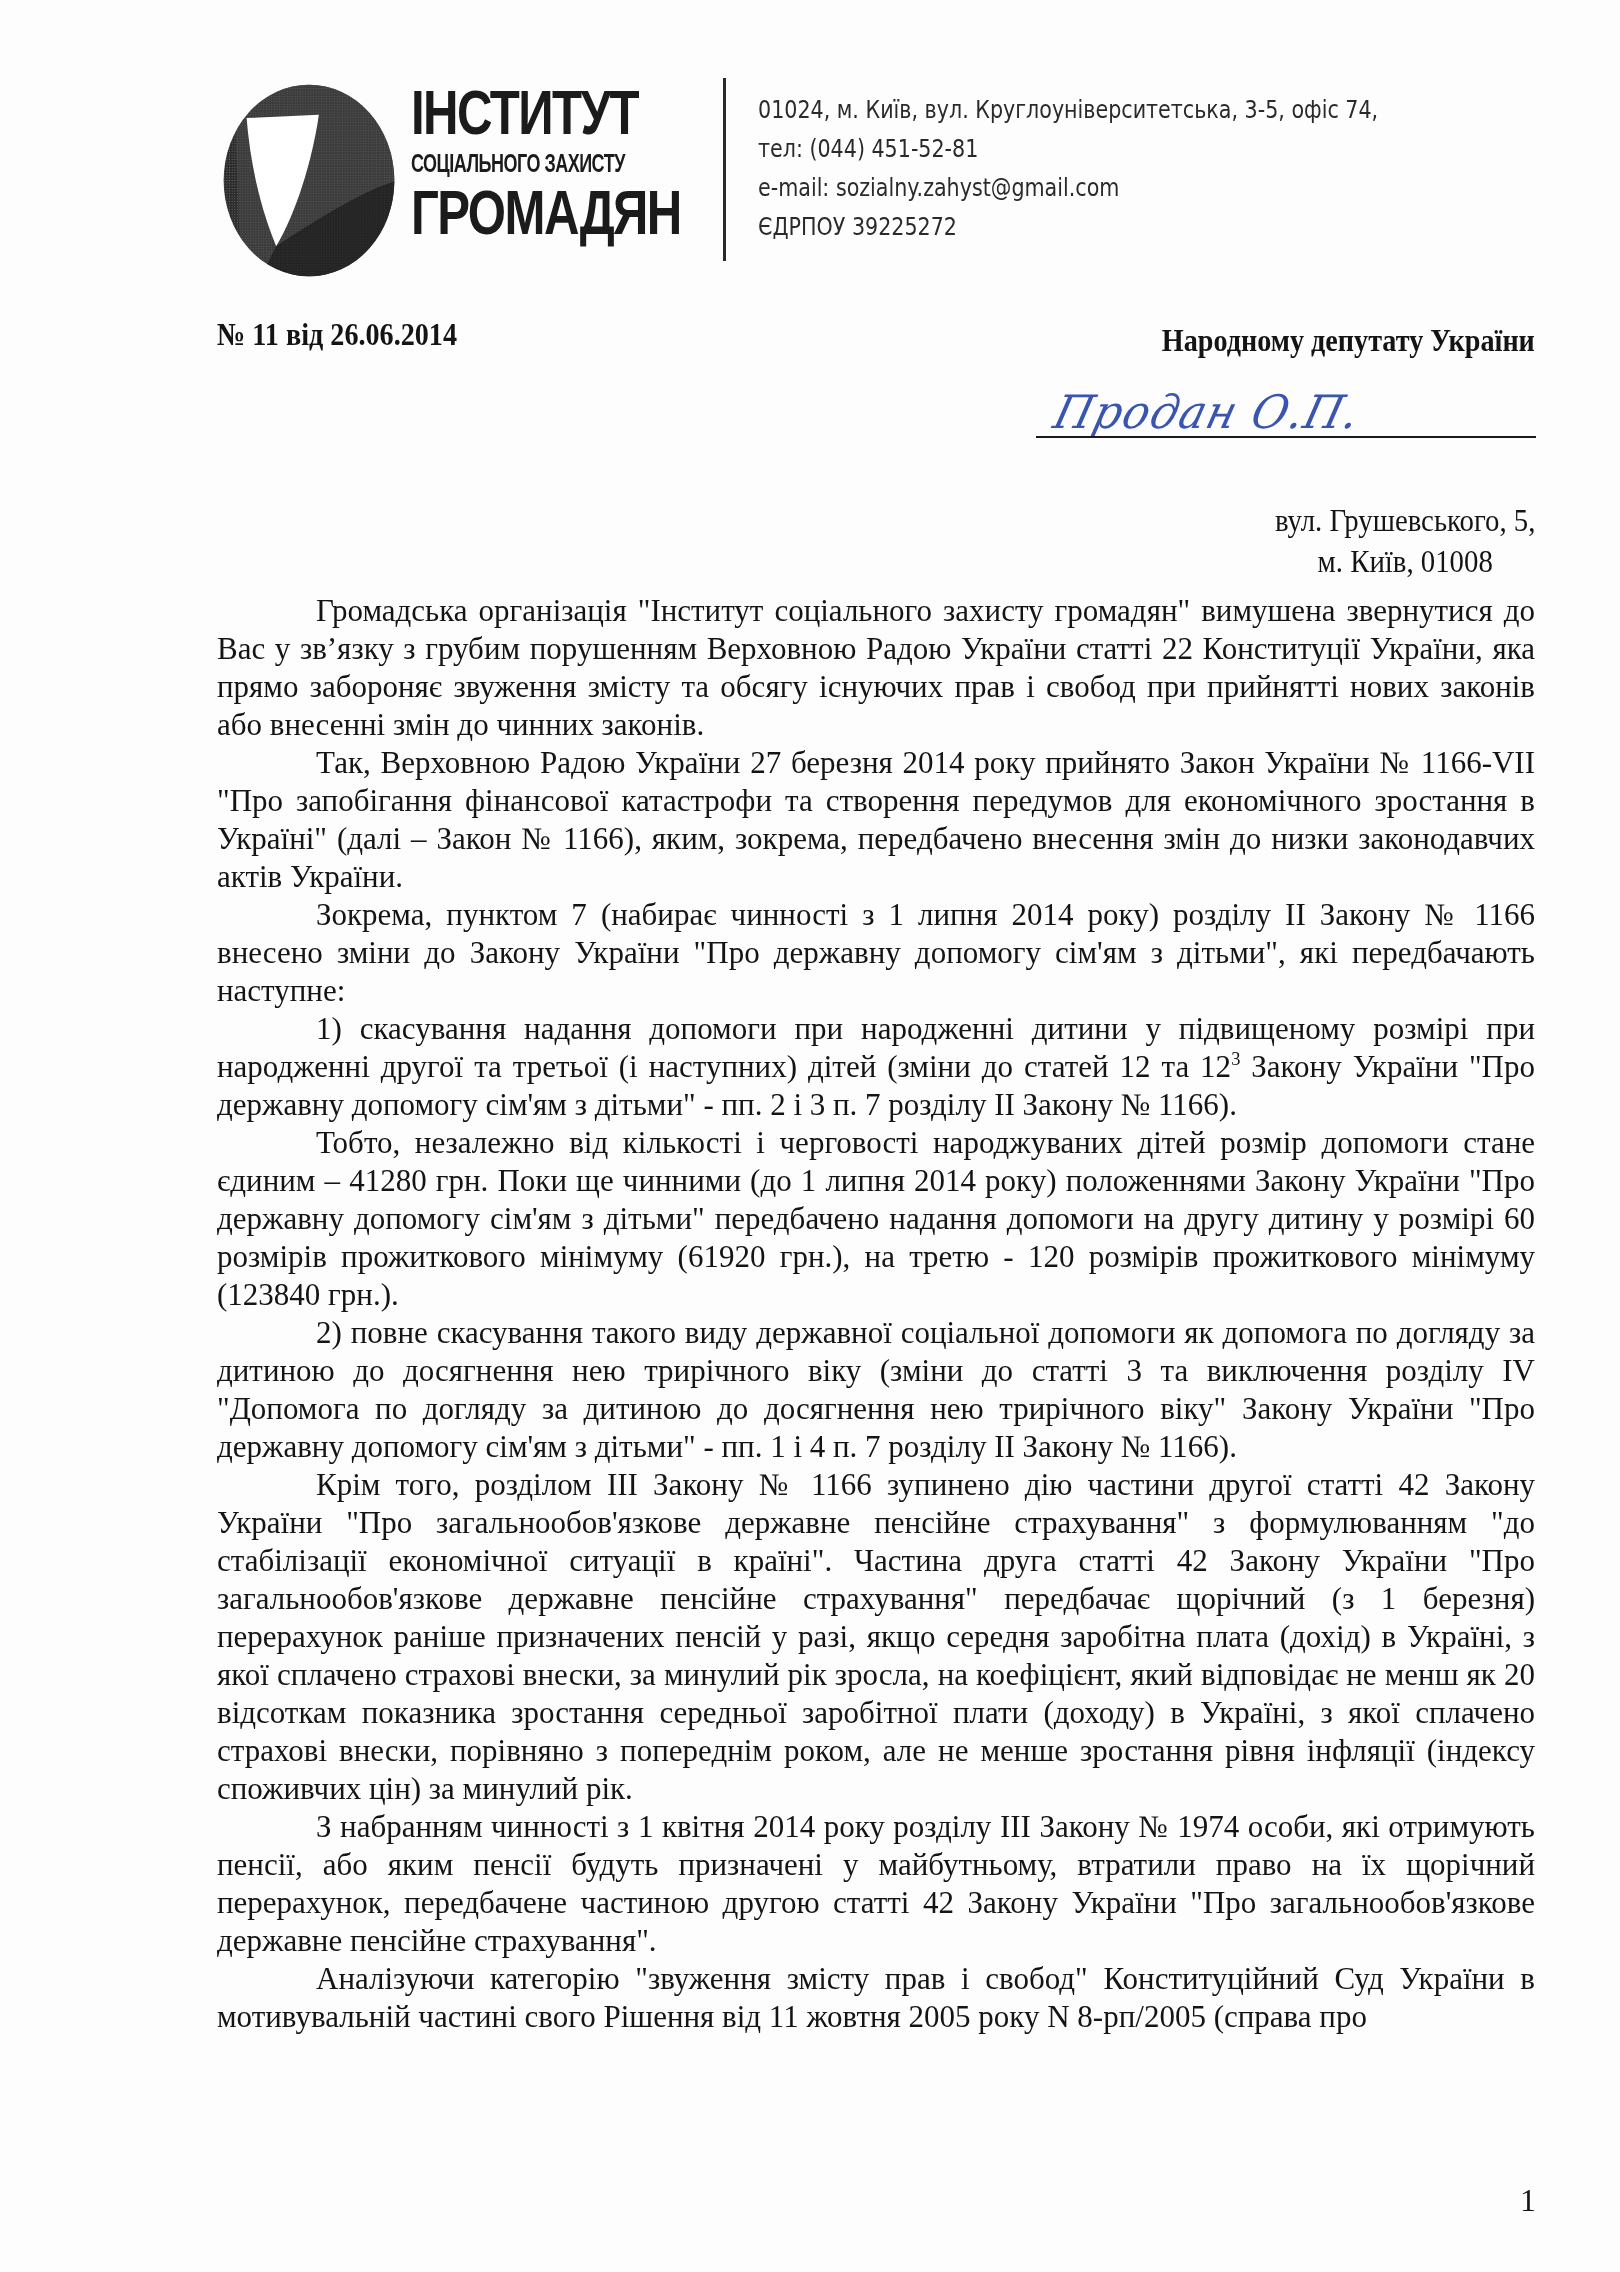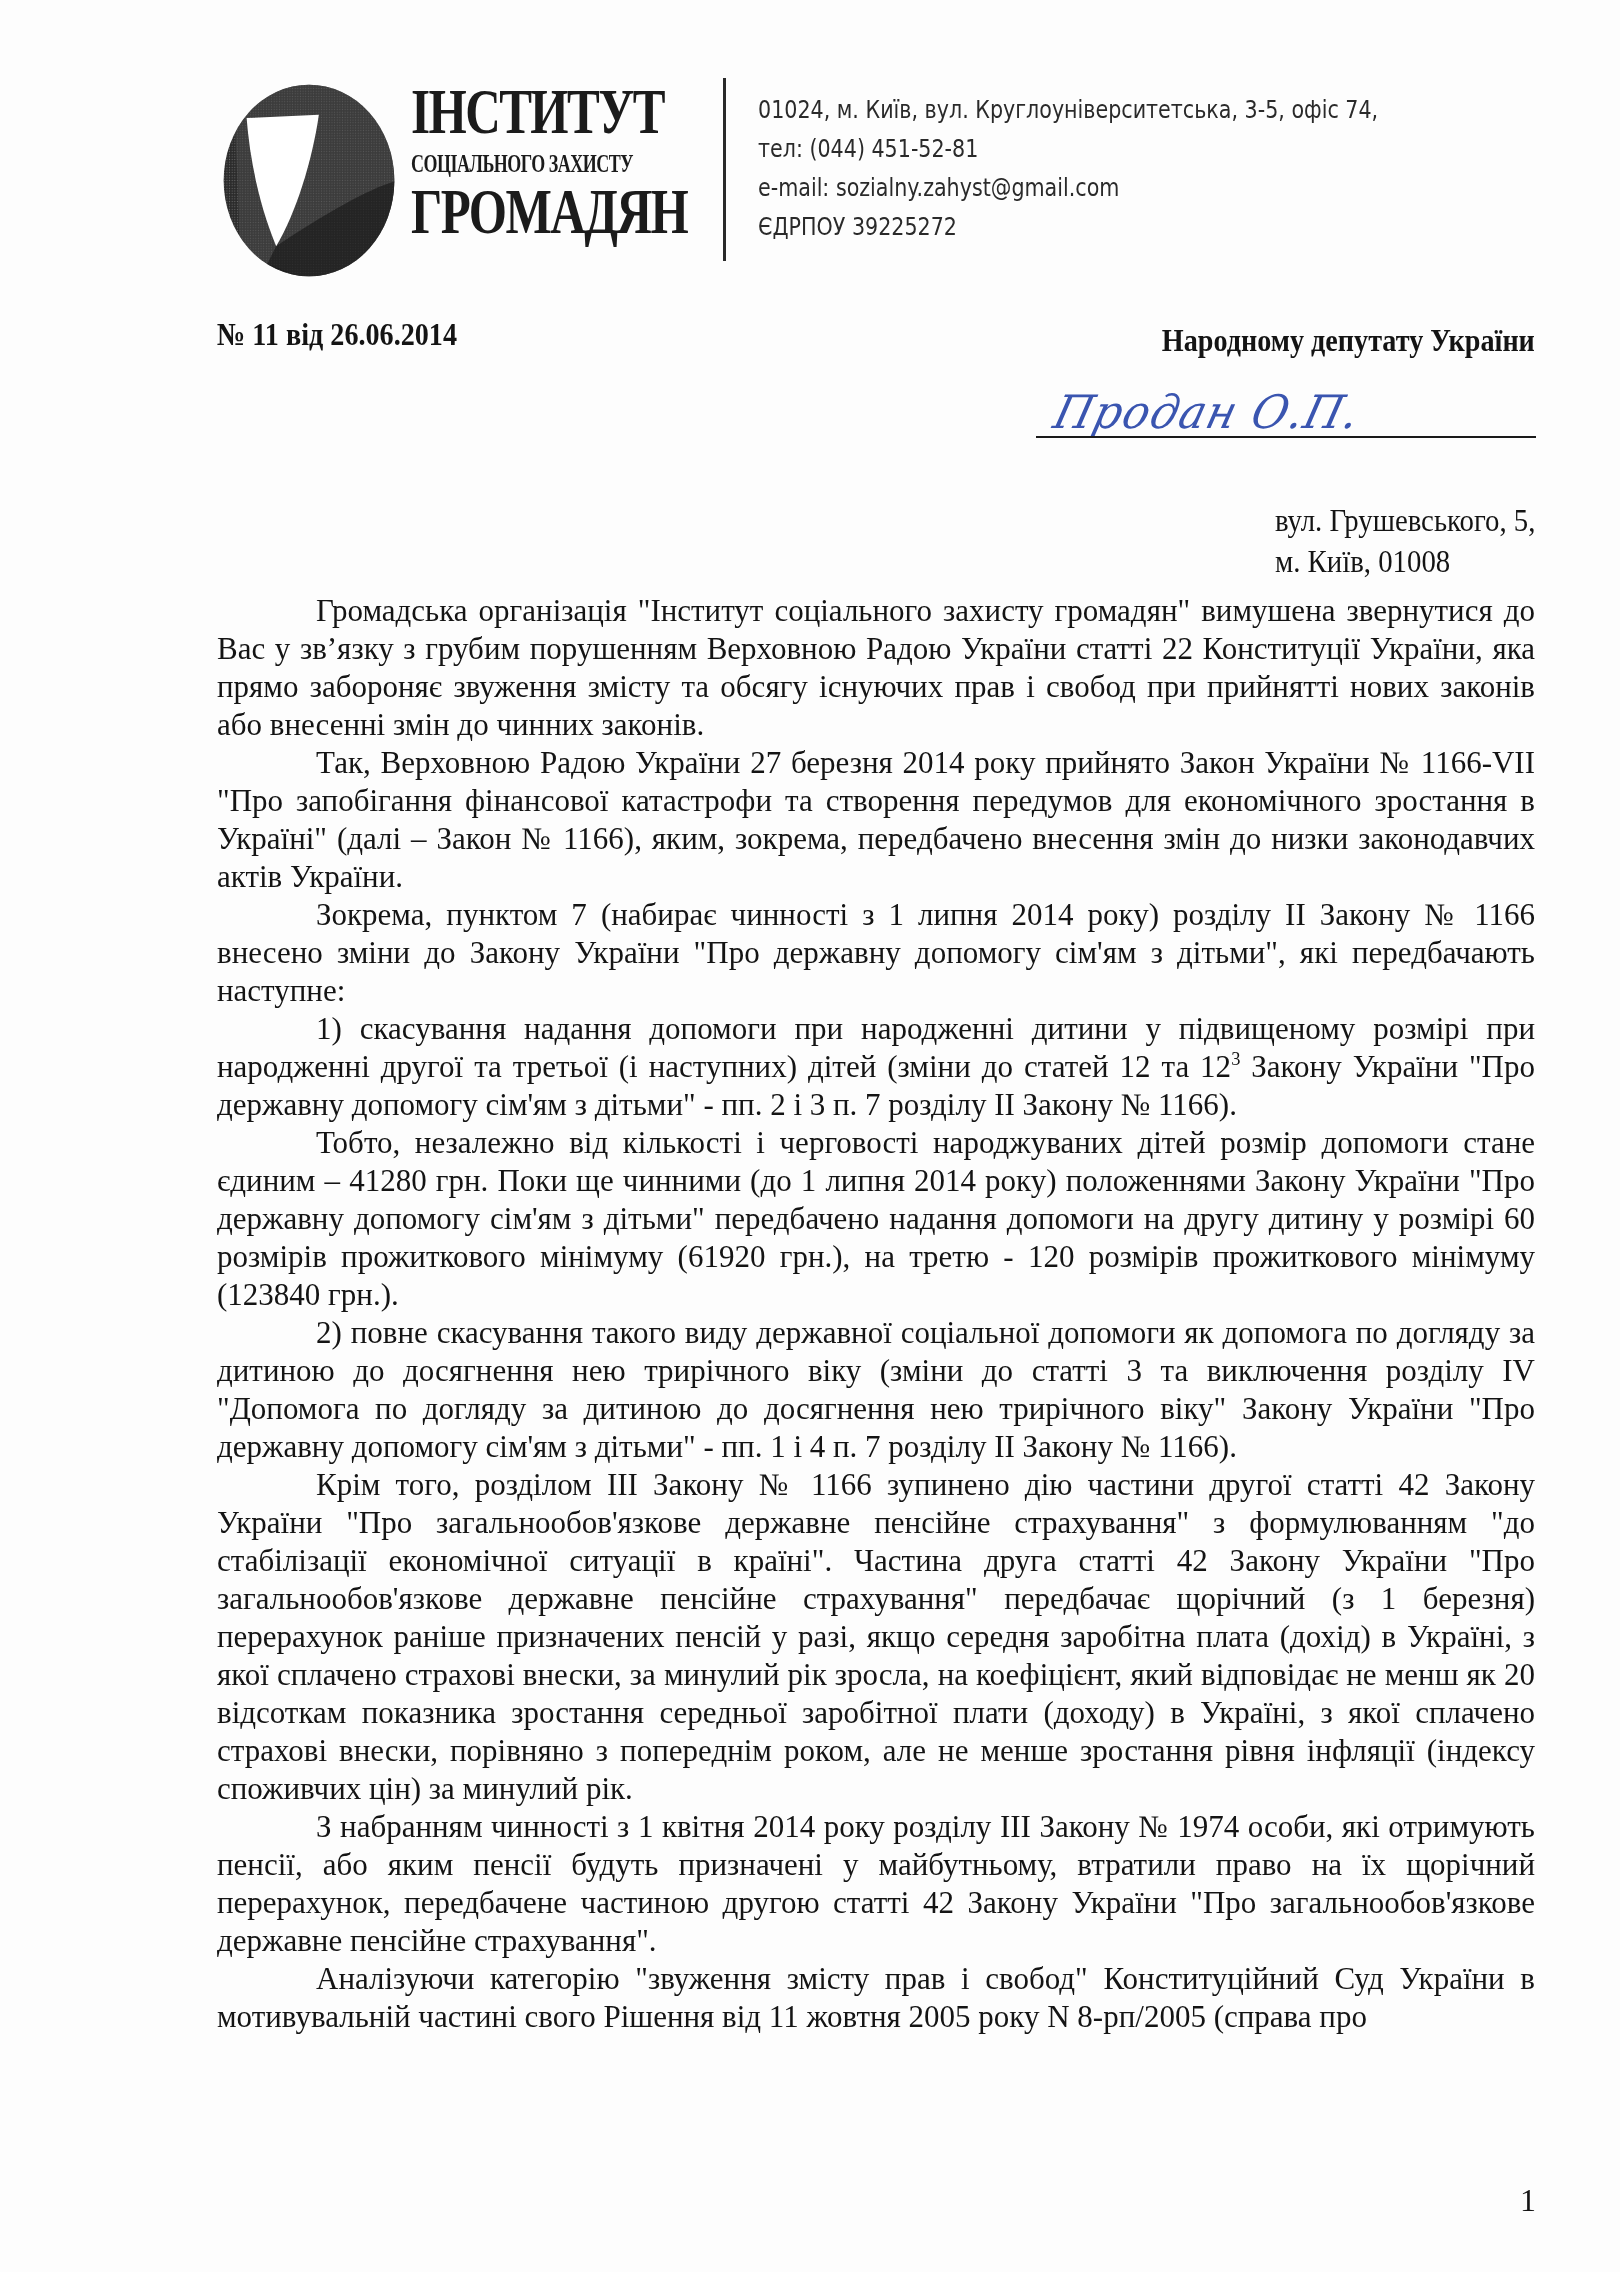--- a/index.html
+++ b/index.html
@@ -8,7 +8,7 @@
 
   
   .logo-mark { position: absolute; left: 220px; top: 82px; width: 178px; height: 197px; }
-  .brand { position: absolute; left: 411px; top: 79px; width: 289px; font-family: Liberation Serif, serif; color: #1b1b1b; }
+  .brand { position: absolute; left: 411px; top: 79px; width: 289px; font-family: Liberation Sans, sans-serif; color: #1b1b1b; }
   .brand-line1 { font-size: 63px; font-weight: bold; letter-spacing: -2px; line-height: 66px; transform: scaleX(0.78); transform-origin: left top; white-space: nowrap; }
   .brand-line2 { font-size: 25px; font-weight: bold; line-height: 29px; margin-top: 4px; transform: scaleX(0.72); transform-origin: left top; white-space: nowrap; letter-spacing: -0.7px; }
   .brand-line3 { font-size: 63px; font-weight: bold; letter-spacing: -2px; line-height: 66px; margin-top: 1.3px; transform: scaleX(0.78); transform-origin: left top; white-space: nowrap; }

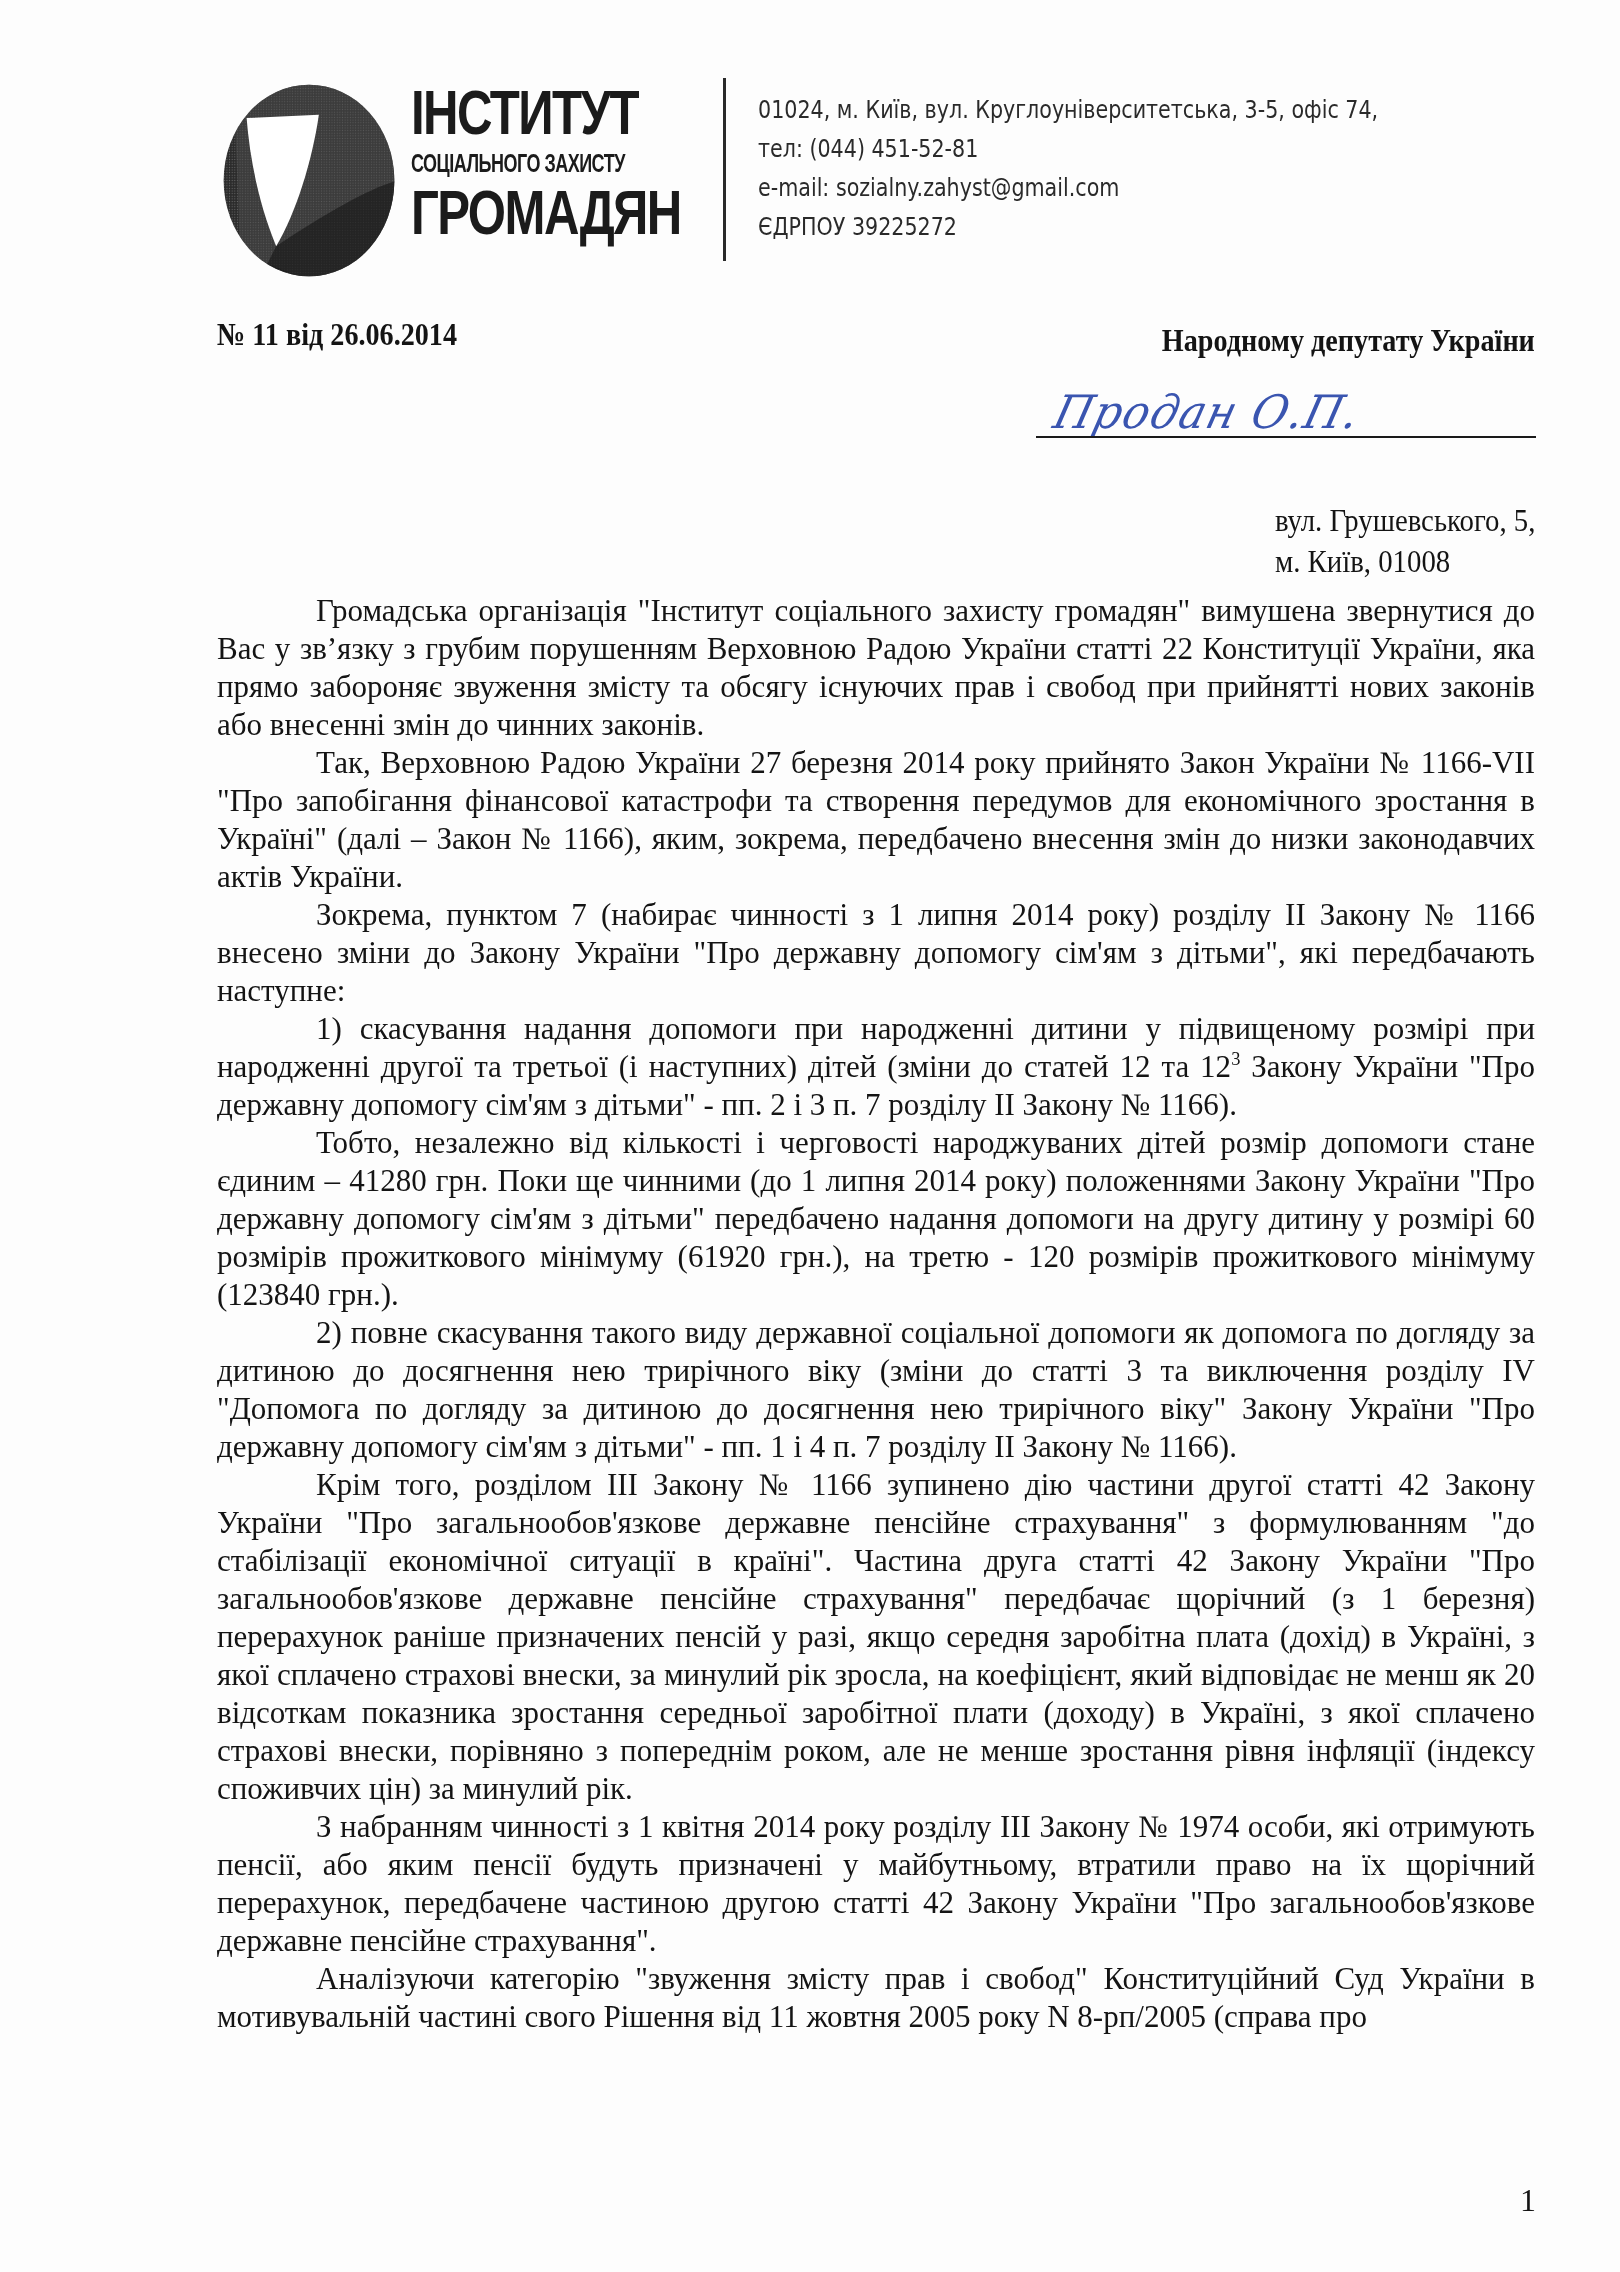--- a/index.html
+++ b/index.html
@@ -22,7 +22,7 @@
   .addressee { position: absolute; right: 85px; top: 322px; font-size: 32px; font-weight: bold; white-space: nowrap; text-align: right; transform: scaleX(0.88); transform-origin: right top; }
   .sig-line { position: absolute; left: 1036px; top: 436px; width: 500px; height: 2px; background: #1a1a1a; }
   .signature { position: absolute; left: 1062px; top: 385px; font-family: "DejaVu Serif", serif; font-style: italic; font-size: 46px; color: #3a55b0; white-space: nowrap; letter-spacing: 1.3px; transform: skewX(-14deg) scaleX(0.95); transform-origin: left top; }
-  .recipient-address { position: absolute; right: 85px; top: 500px; font-size: 32px; line-height: 41px; text-align: left; white-space: nowrap; }
+  .recipient-address { position: absolute; right: 85px; top: 500px; font-size: 32px; line-height: 41px; text-align: center; white-space: nowrap; }
   .recipient-address div { transform: scaleX(0.9); transform-origin: right top; }
 
   

